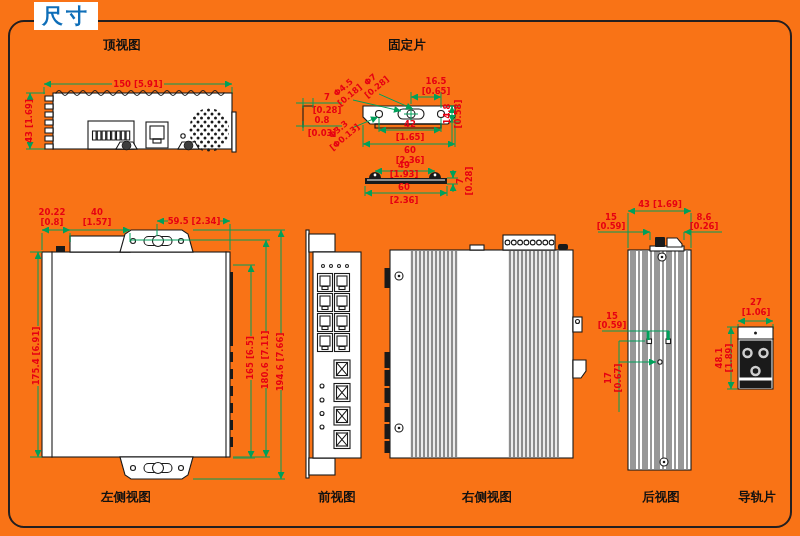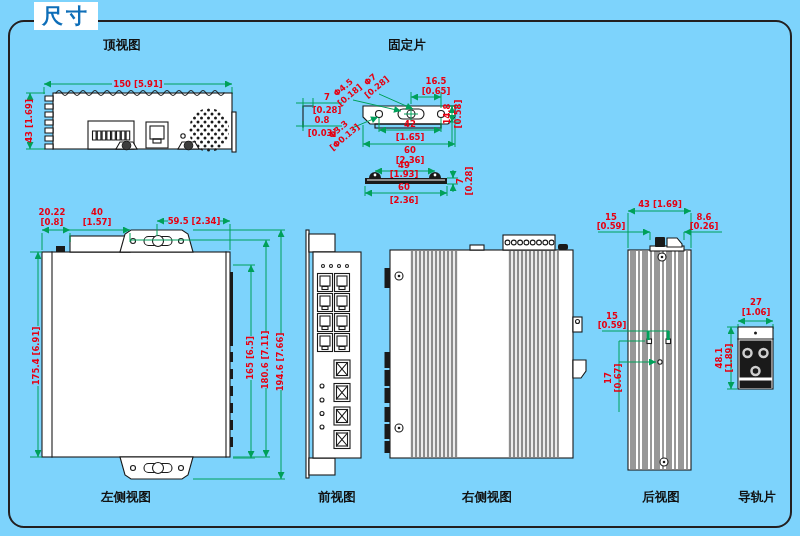--- a/index.html
+++ b/index.html
@@ -3,7 +3,7 @@
 <meta charset="utf-8">
 <style>
   html,body{margin:0;padding:0;background:#fff;}
-  #page{position:relative;width:800px;height:536px;background:#7dd3fc;overflow:hidden;
+  #page{position:relative;width:800px;height:536px;background:#f97316;overflow:hidden;
         font-family:"DejaVu Sans",sans-serif;}
   #frame{position:absolute;left:8px;top:20px;width:780px;height:504px;
          border:2px solid #231f20;border-radius:16px;}

